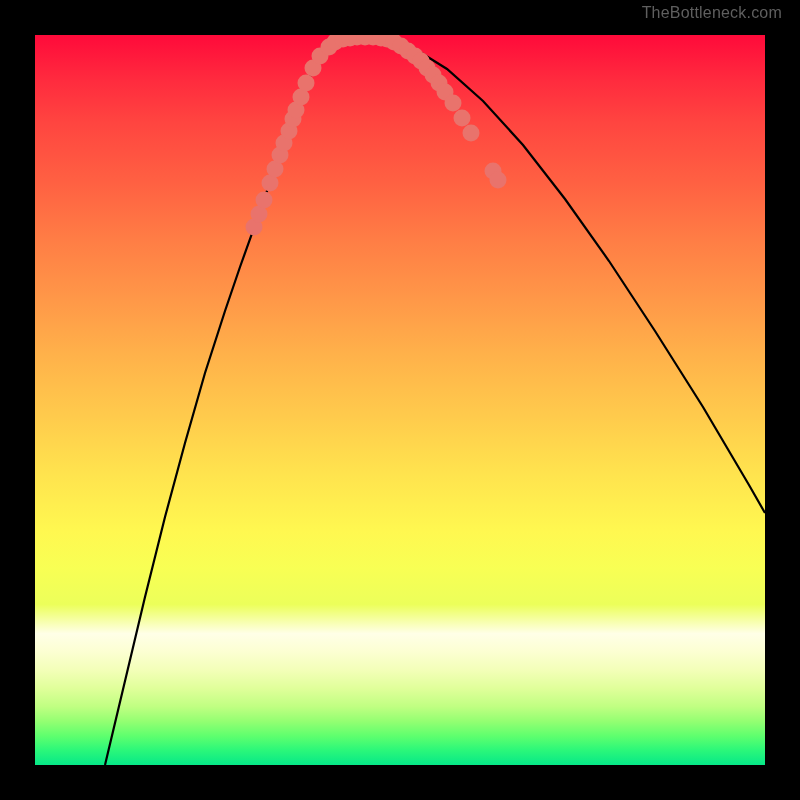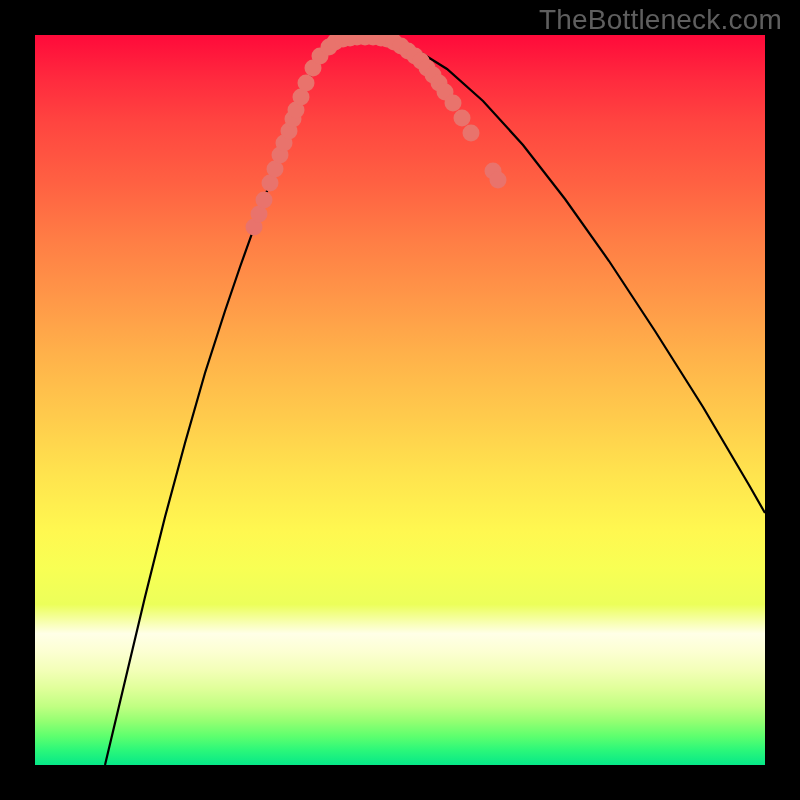--- a/index.html
+++ b/index.html
@@ -63,7 +63,7 @@
     top: 4px;
     right: 18px;
     color: #5f5f5f;
-    font-size: 28px;
+    font-size: 16px;
     font-weight: 400;
     letter-spacing: 0.2px;
     user-select: none;

